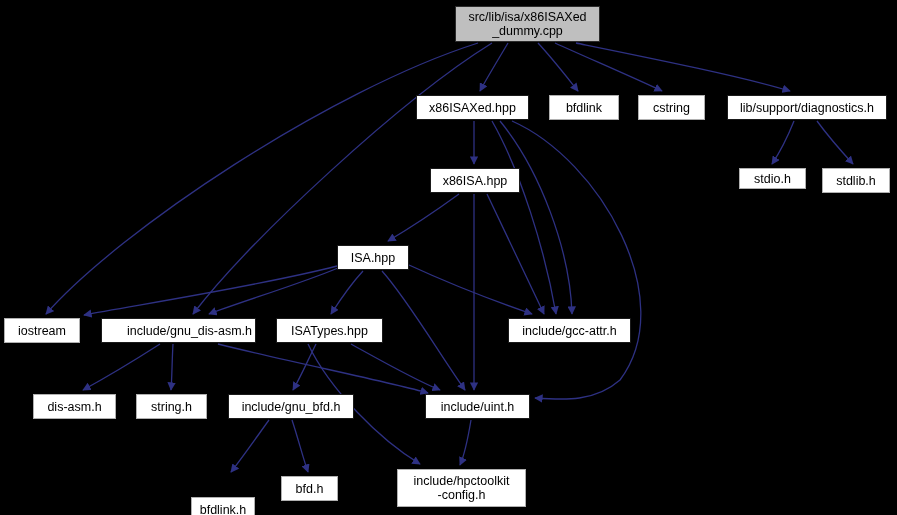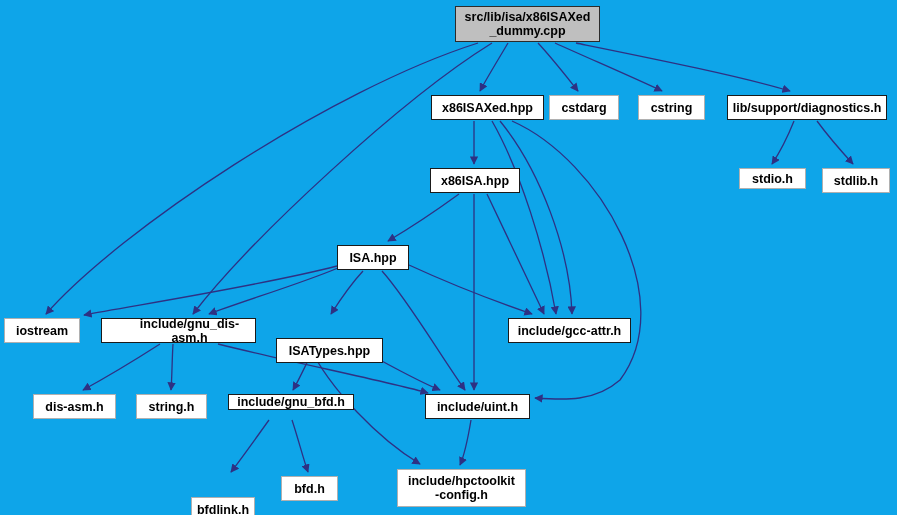--- a/index.html
+++ b/index.html
@@ -7,10 +7,9 @@
   #canvas{
     position:relative;
     width:897px;height:515px;
-    background:#0ea5e9;
+    background:#000000;
     font-family:"Liberation Sans", sans-serif;
     overflow:hidden;
-    font-weight:bold;
   }
   #edges{position:absolute;left:0;top:0;width:897px;height:515px;}
   .node{

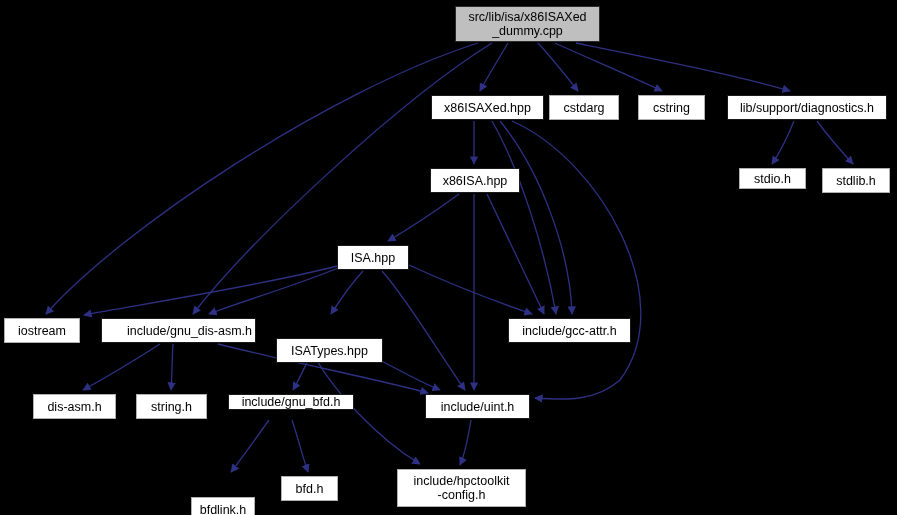--- a/index.html
+++ b/index.html
@@ -77,7 +77,7 @@
   <div id="node-group">
       <div class="node root" style="left: 455px; top: 6px; width: 145px; height: 36px;">src/lib/isa/x86ISAXed
 _dummy.cpp</div>
-      <div class="node emph" style="left: 416px; top: 95px; width: 113px; height: 25px; margin-left: 15px;">x86ISAXed.hpp</div>
+      <div class="node emph" style="left: 416px; top: 95px; width: 113px; height: 25px;">x86ISAXed.hpp</div>
       <div class="node" style="left: 549px; top: 95px; width: 70px; height: 25px;">cstdarg</div>
       <div class="node" style="left: 638px; top: 95px; width: 67px; height: 25px;">cstring</div>
       <div class="node emph" style="left: 727px; top: 95px; width: 160px; height: 25px;">lib/support/diagnostics.h</div>

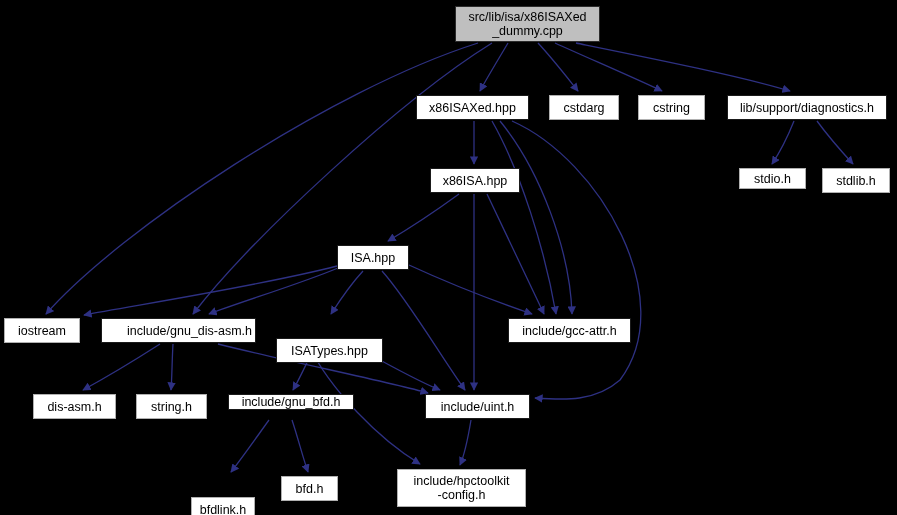--- a/index.html
+++ b/index.html
@@ -78,7 +78,7 @@
       <div class="node root" style="left: 455px; top: 6px; width: 145px; height: 36px;">src/lib/isa/x86ISAXed
 _dummy.cpp</div>
       <div class="node emph" style="left: 416px; top: 95px; width: 113px; height: 25px;">x86ISAXed.hpp</div>
-      <div class="node" style="left: 549px; top: 95px; width: 70px; height: 25px;">cstdarg</div>
+      <div class="node" style="left: 549px; top: 95px; width: 70px; height: 25px;">bfdlink</div>
       <div class="node" style="left: 638px; top: 95px; width: 67px; height: 25px;">cstring</div>
       <div class="node emph" style="left: 727px; top: 95px; width: 160px; height: 25px;">lib/support/diagnostics.h</div>
       <div class="node emph" style="left: 430px; top: 168px; width: 90px; height: 25px;">x86ISA.hpp</div>

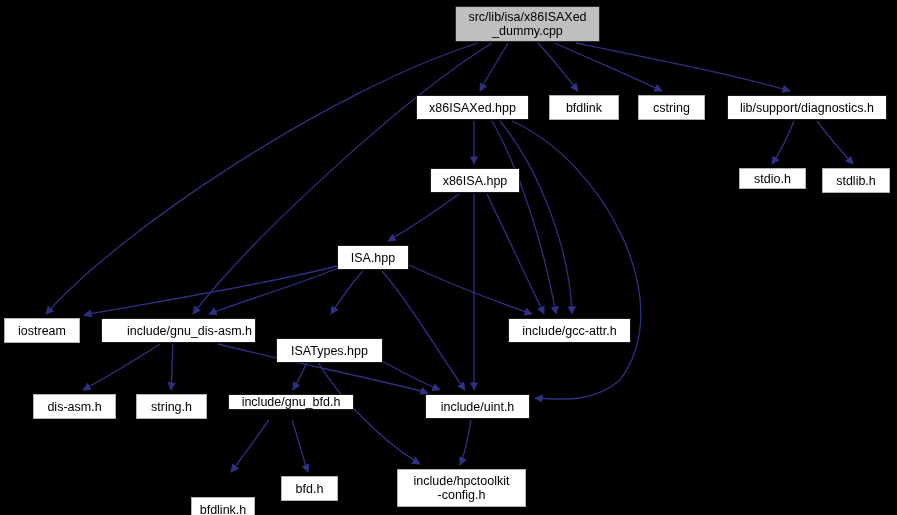--- a/index.html
+++ b/index.html
@@ -87,7 +87,7 @@
       <div class="node emph" style="left: 337px; top: 245px; width: 72px; height: 25px;">ISA.hpp</div>
       <div class="node" style="left: 4px; top: 318px; width: 76px; height: 25px;">iostream</div>
       <div class="node emph" style="left: 101px; top: 318px; width: 155px; height: 25px; padding-left: 22px;">include/gnu_dis-asm.h</div>
-      <div class="node emph" style="left: 276px; top: 318px; width: 107px; height: 25px; margin-top: 20px;">ISATypes.hpp</div>
+      <div class="node emph" style="left: 276px; top: 318px; width: 107px; height: 25px;">ISATypes.hpp</div>
       <div class="node emph" style="left: 508px; top: 318px; width: 123px; height: 25px;">include/gcc-attr.h</div>
       <div class="node" style="left: 33px; top: 394px; width: 83px; height: 25px;">dis-asm.h</div>
       <div class="node" style="left: 136px; top: 394px; width: 71px; height: 25px;">string.h</div>

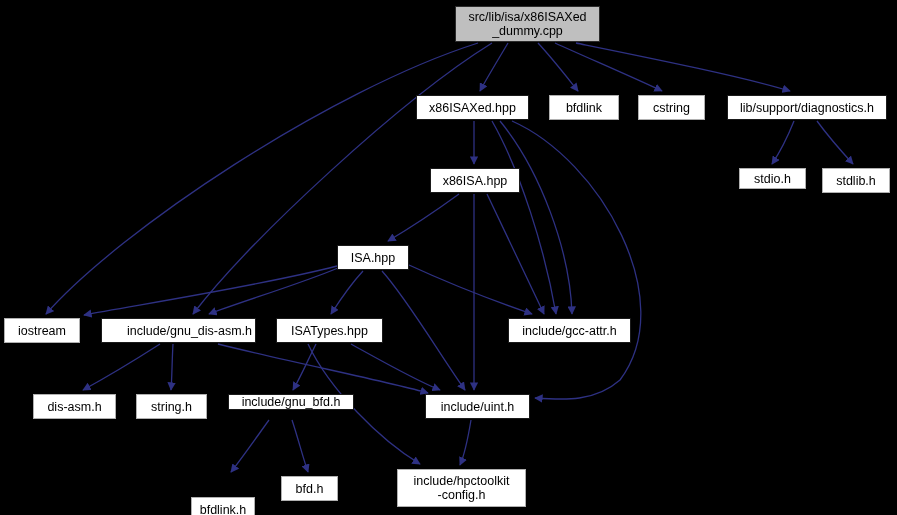--- a/index.html
+++ b/index.html
@@ -91,7 +91,7 @@
       <div class="node emph" style="left: 508px; top: 318px; width: 123px; height: 25px;">include/gcc-attr.h</div>
       <div class="node" style="left: 33px; top: 394px; width: 83px; height: 25px;">dis-asm.h</div>
       <div class="node" style="left: 136px; top: 394px; width: 71px; height: 25px;">string.h</div>
-      <div class="node emph" style="left: 228px; top: 394px; width: 126px; height: 16px;">include/gnu_bfd.h</div>
+      <div class="node emph" style="left: 228px; top: 394px; width: 126px; height: 25px;">include/gnu_bfd.h</div>
       <div class="node emph" style="left: 425px; top: 394px; width: 105px; height: 25px;">include/uint.h</div>
       <div class="node" style="left: 191px; top: 476px; width: 64px; height: 25px; margin-top: 21px;">bfdlink.h</div>
       <div class="node" style="left: 281px; top: 476px; width: 57px; height: 25px;">bfd.h</div>

